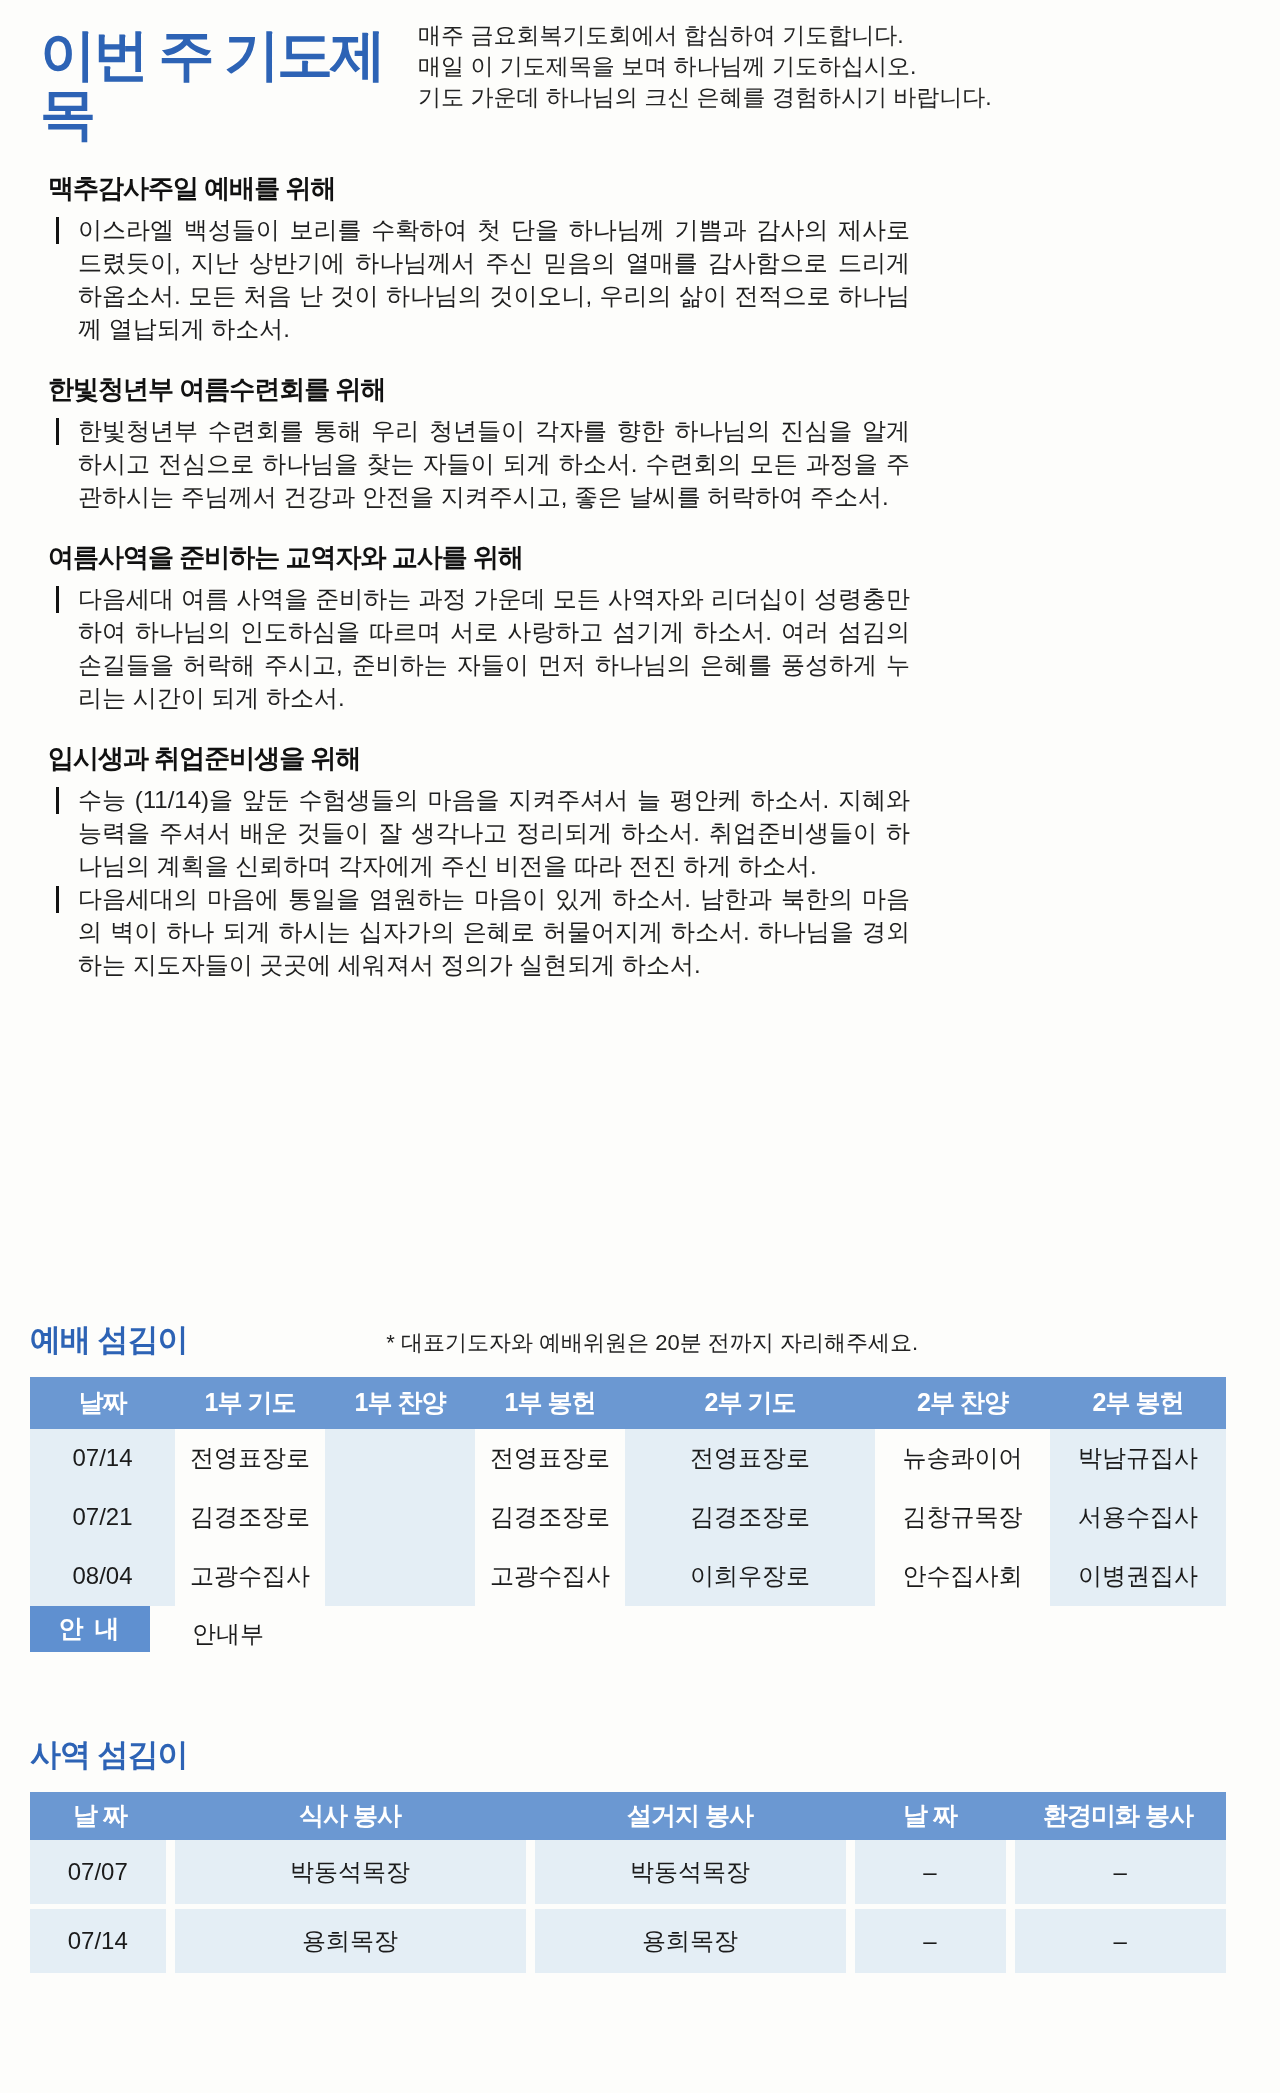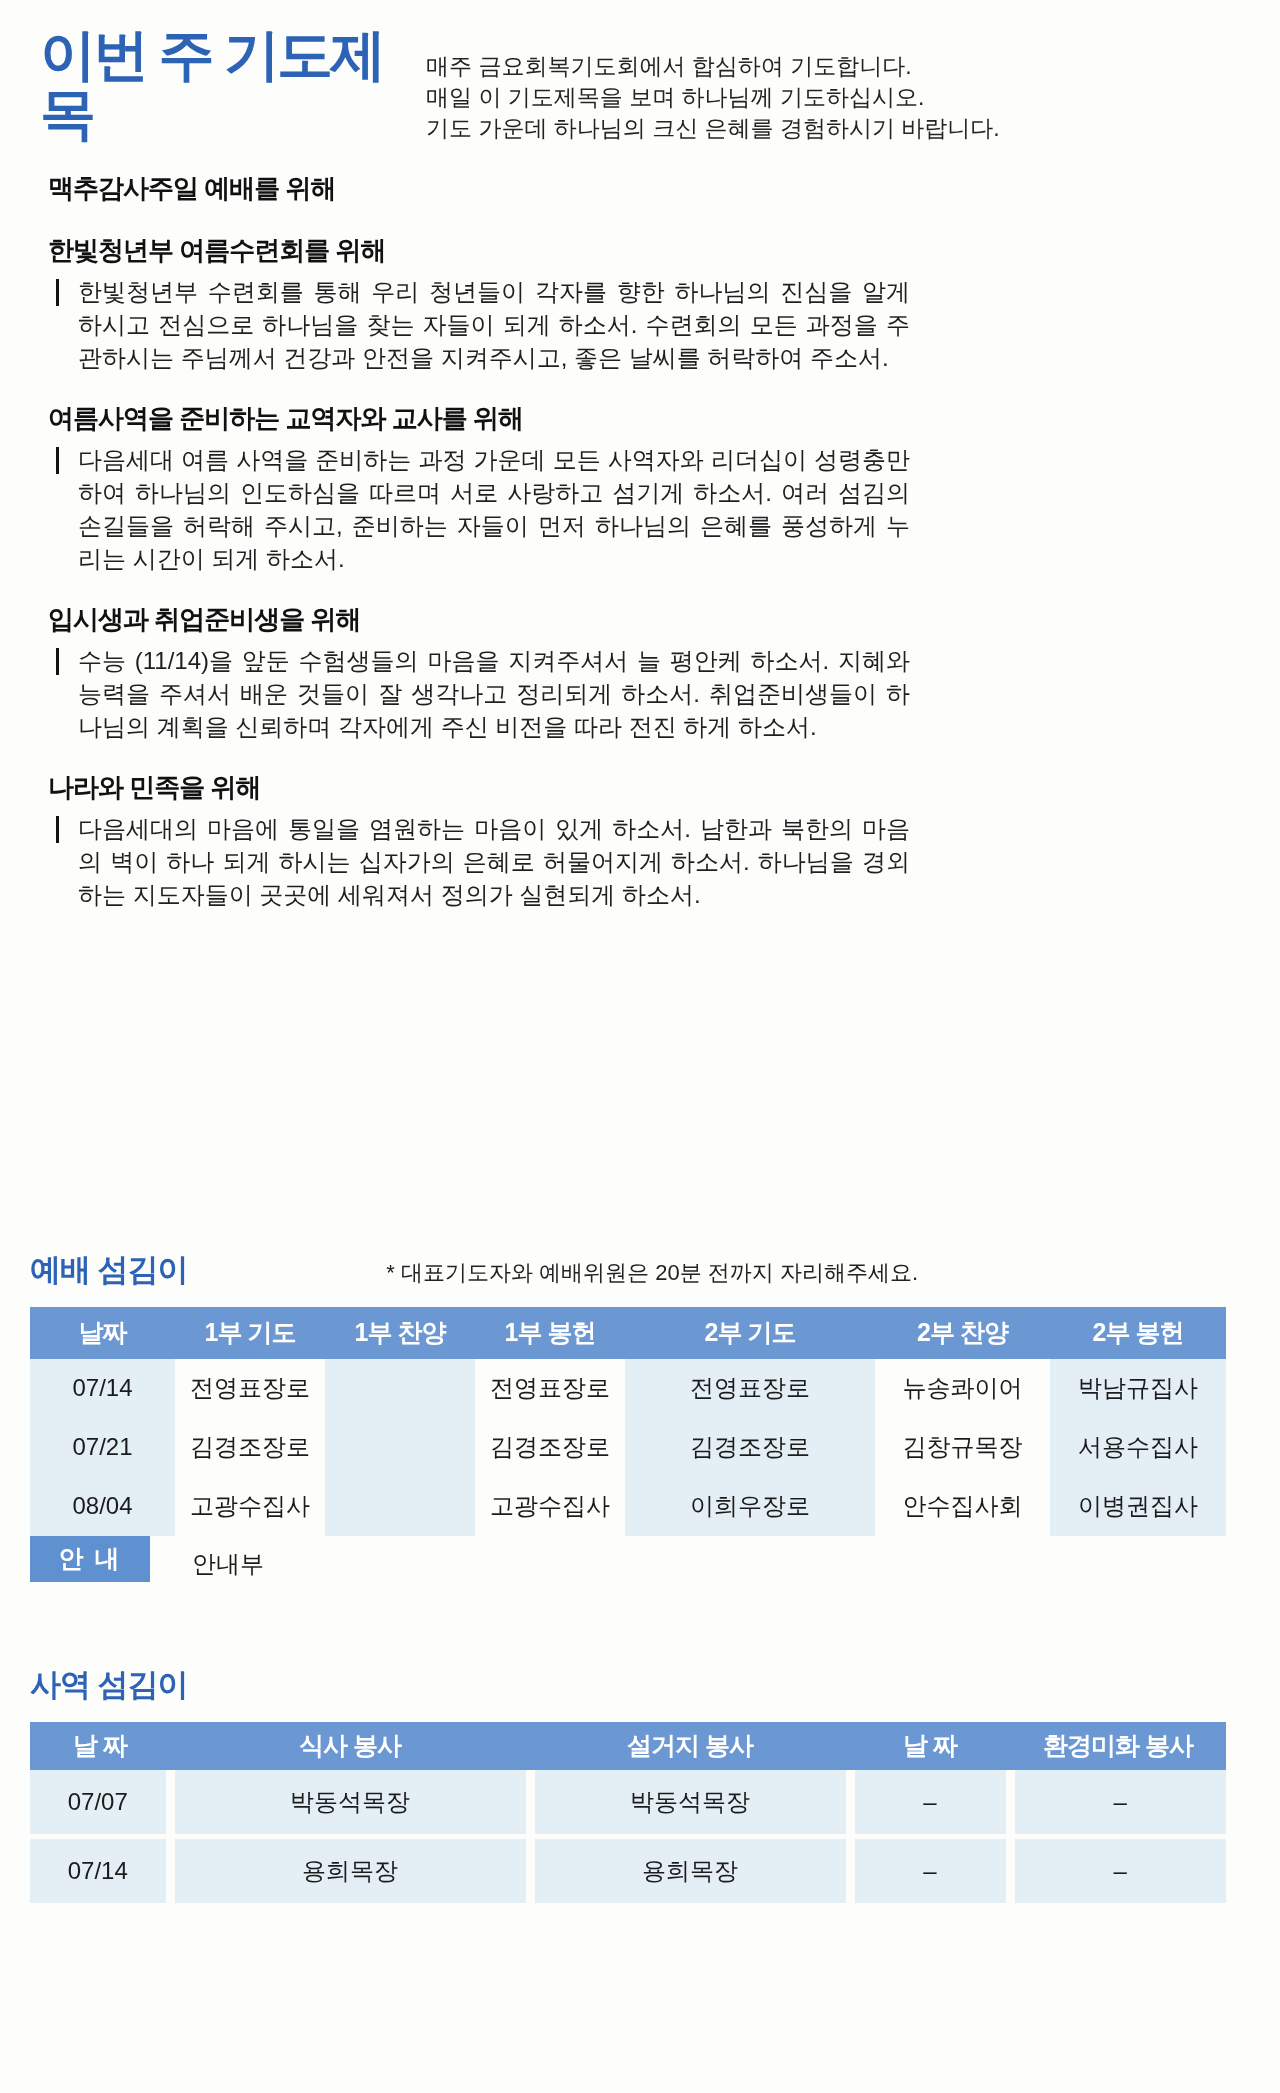--- a/index.html
+++ b/index.html
@@ -12,7 +12,7 @@
   .page{width:1280px;height:2093px;position:relative;}
 
   
-  .top{display:flex;align-items:flex-end;padding:18px 40px 0 40px;gap:8px;}
+  .top{display:flex;align-items:flex-start;padding:18px 40px 0 40px;}
   .main-title{
     margin:8px 0 0 0;flex:0 0 360px;
     color:#2d63b5;font-size:56px;font-weight:900;letter-spacing:-3px;line-height:1.05;

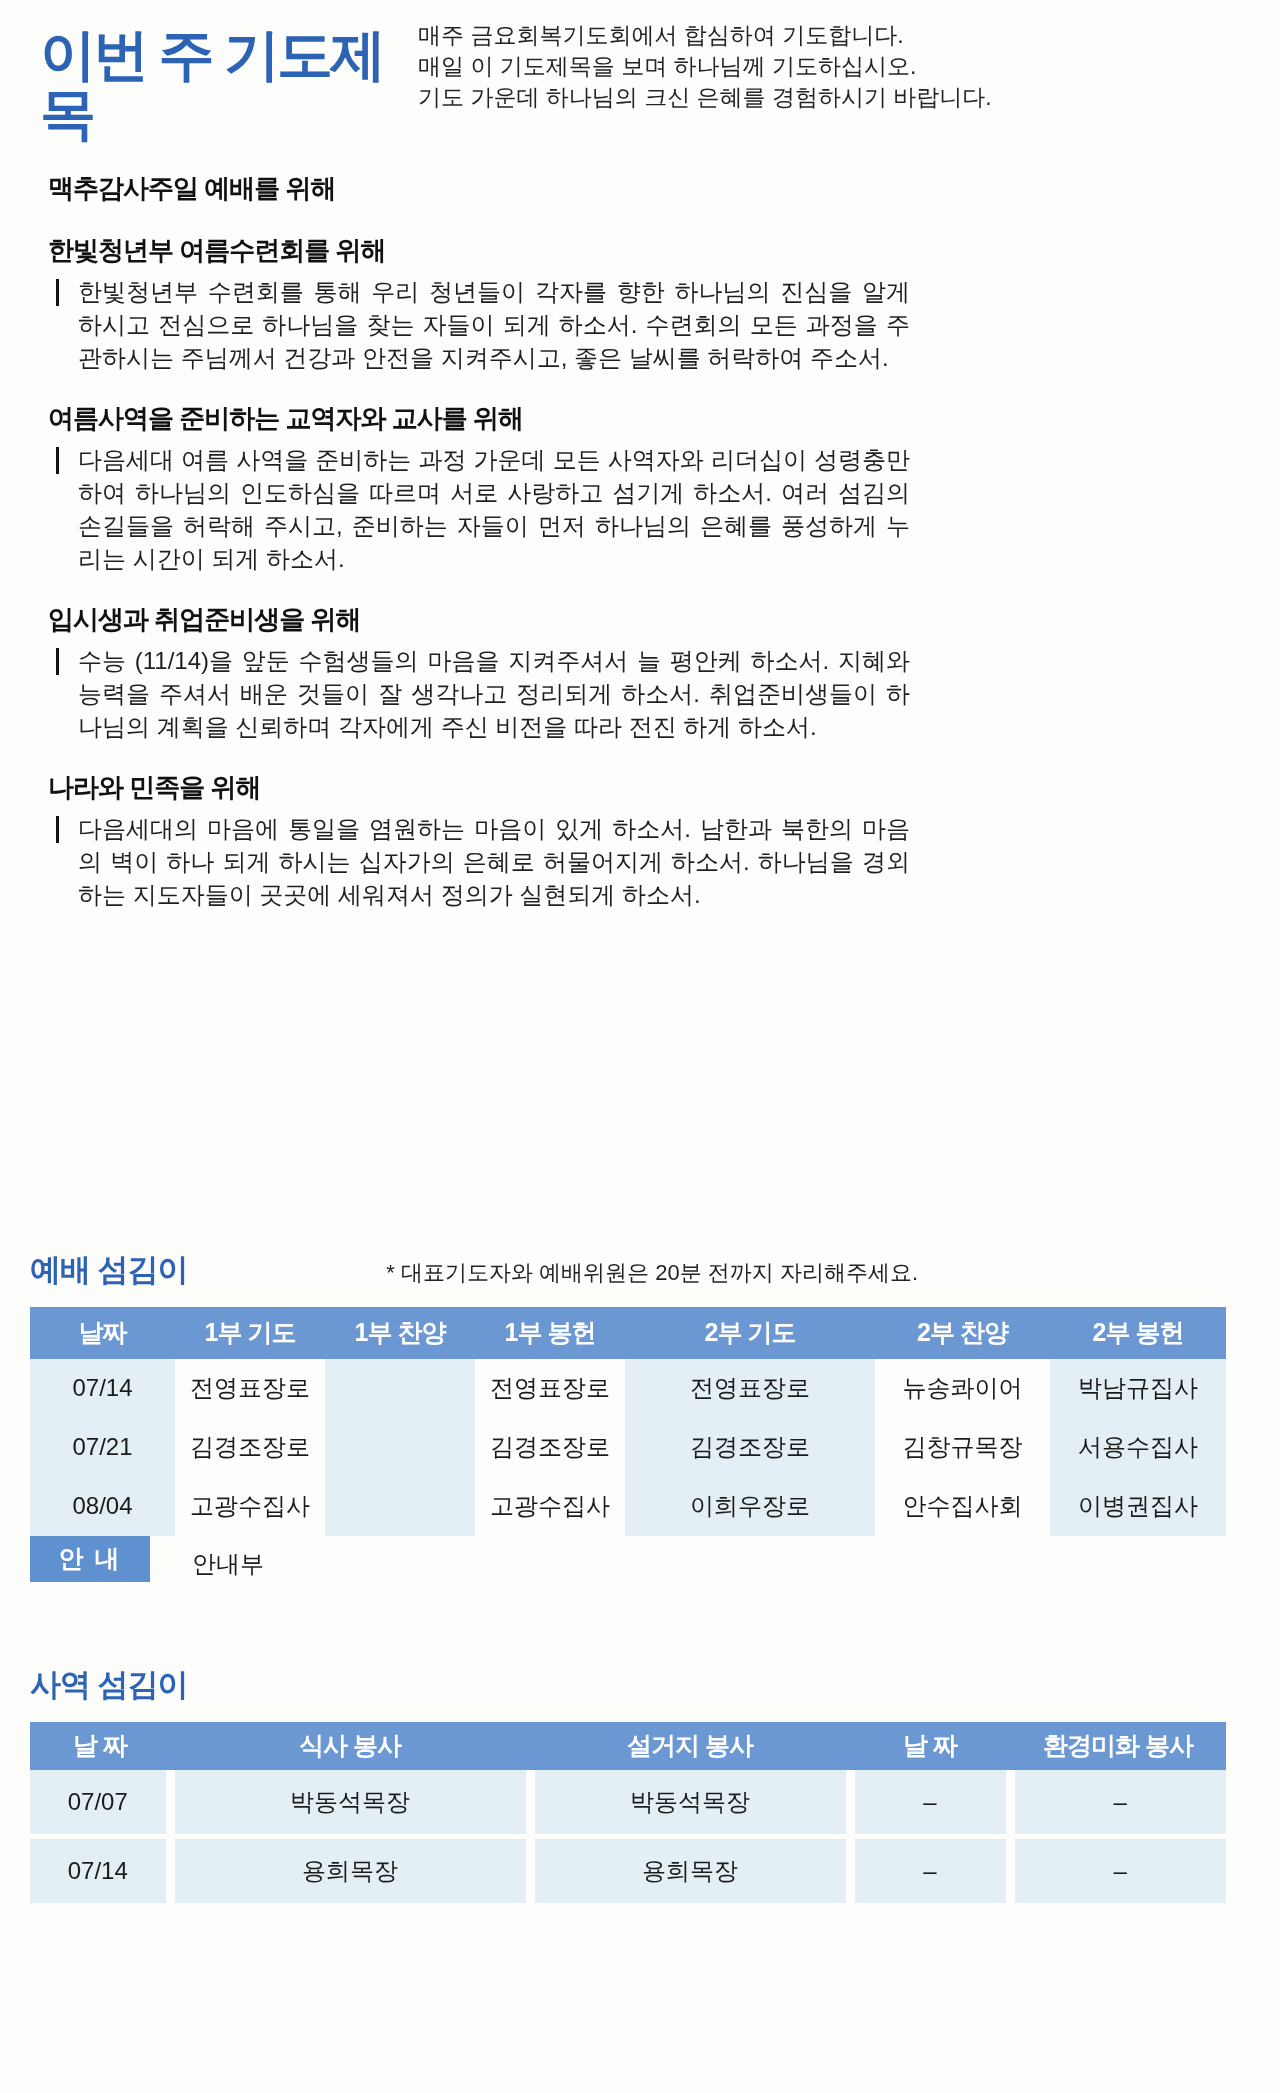--- a/index.html
+++ b/index.html
@@ -81,6 +81,7 @@
   <main class="sections">
     <section class="prayer">
       <h2>맥추감사주일 예배를 위해</h2>
+      <p class="body">이스라엘 백성들이 보리를 수확하여 첫 단을 하나님께 기쁨과 감사의 제사로 드렸듯이, 지난 상반기에 하나님께서 주신 믿음의 열매를 감사함으로 드리게 하옵소서. 모든 처음 난 것이 하나님의 것이오니, 우리의 삶이 전적으로 하나님께 열납되게 하소서.</p>
     </section>
     <section class="prayer">
       <h2>한빛청년부 여름수련회를 위해</h2>

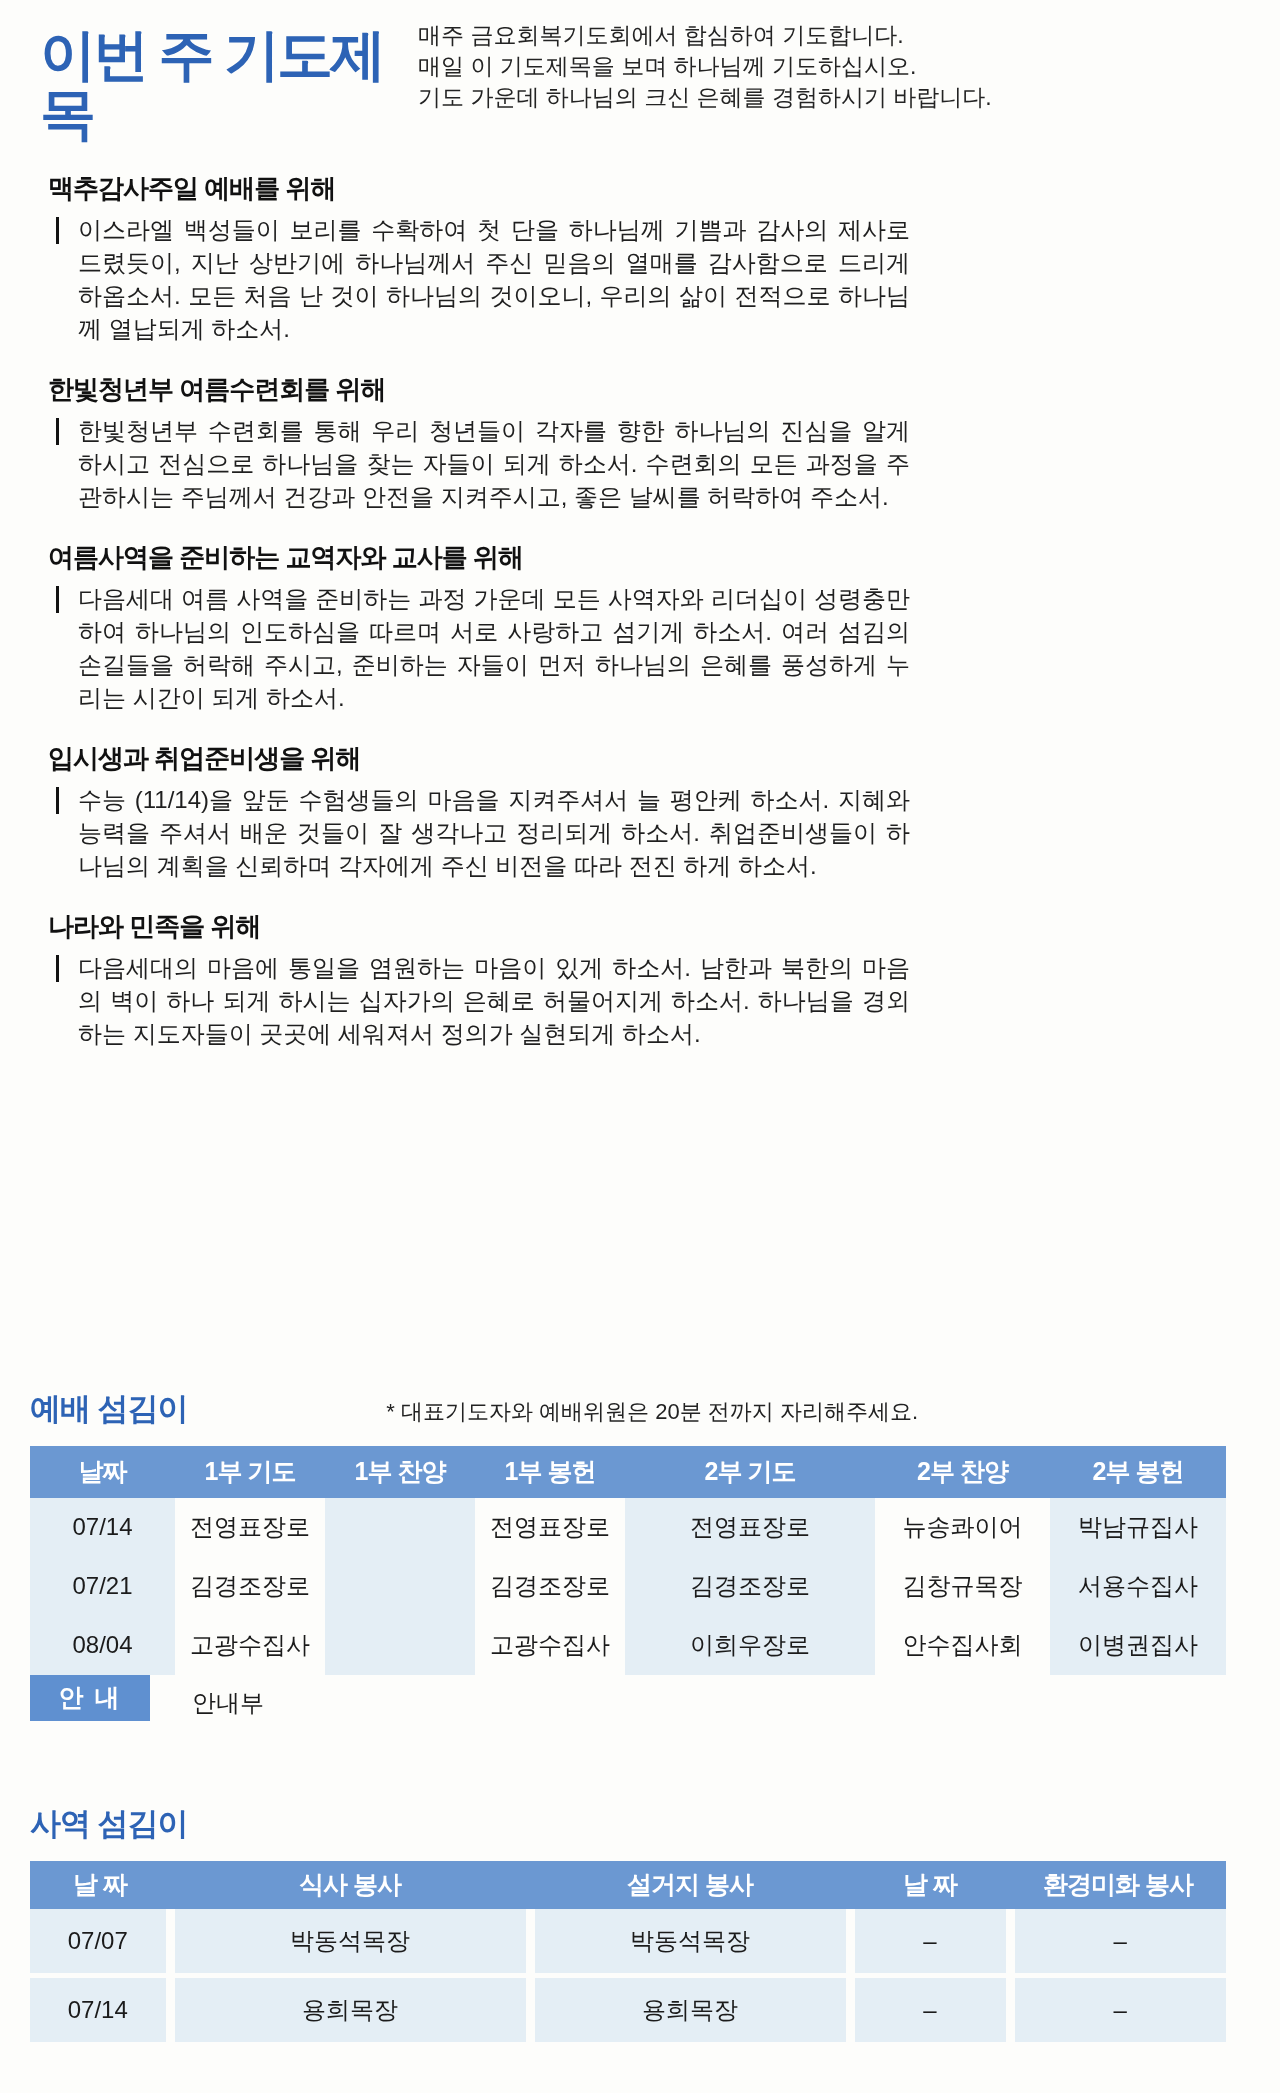--- a/index.html
+++ b/index.html
@@ -96,7 +96,6 @@
       <p class="body">수능 (11/14)을 앞둔 수험생들의 마음을 지켜주셔서 늘 평안케 하소서. 지혜와 능력을 주셔서 배운 것들이 잘 생각나고 정리되게 하소서. 취업준비생들이 하나님의 계획을 신뢰하며 각자에게 주신 비전을 따라 전진 하게 하소서.</p>
     </section>
     <section class="prayer">
-      <h2>나라와 민족을 위해</h2>
       <p class="body">다음세대의 마음에 통일을 염원하는 마음이 있게 하소서. 남한과 북한의 마음의 벽이 하나 되게 하시는 십자가의 은혜로 허물어지게 하소서. 하나님을 경외하는 지도자들이 곳곳에 세워져서 정의가 실현되게 하소서.</p>
     </section>
   </main>

